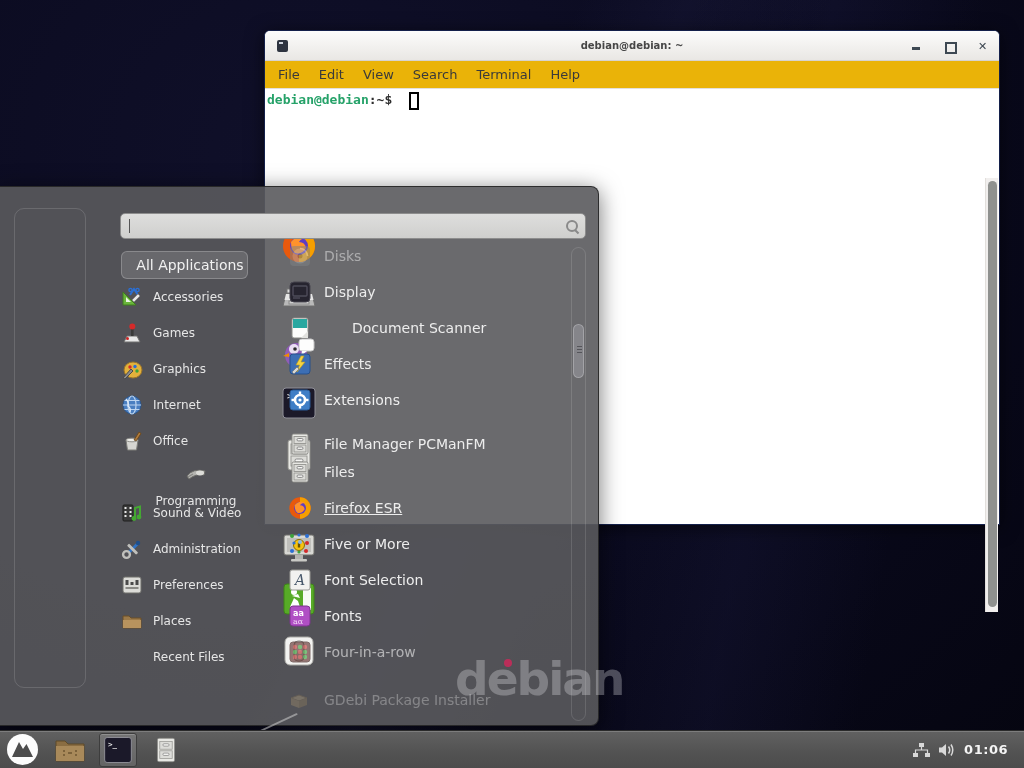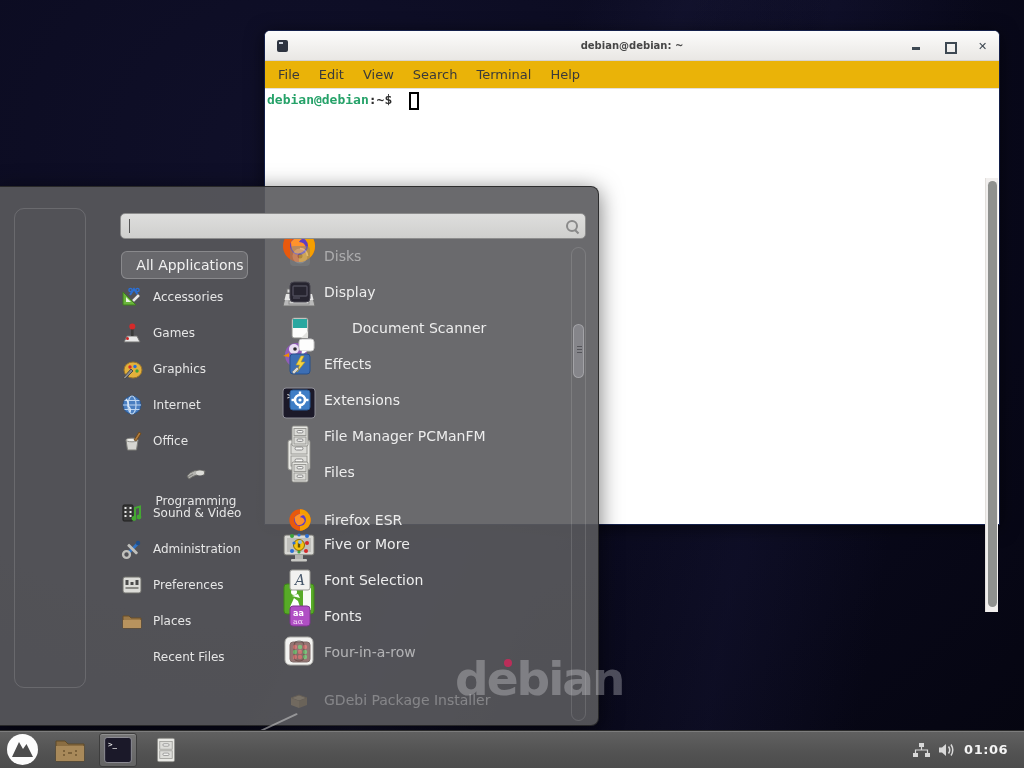--- a/index.html
+++ b/index.html
@@ -377,7 +377,7 @@
     </svg>
     <span>Extensions</span>
   </div>
-  <div class="app-item" style="top:234px;">
+  <div class="app-item" style="top:242px;">
     <svg class="aic icon-svg" width="24" height="24" viewBox="0 0 24 24">
       <rect x="4" y="2" width="16" height="20" rx="1.6" fill="#e8e8e4" stroke="#8a8a86"></rect>
       <rect x="6" y="4.5" width="12" height="7" fill="#dcdcd8" stroke="#9a9a96"></rect>

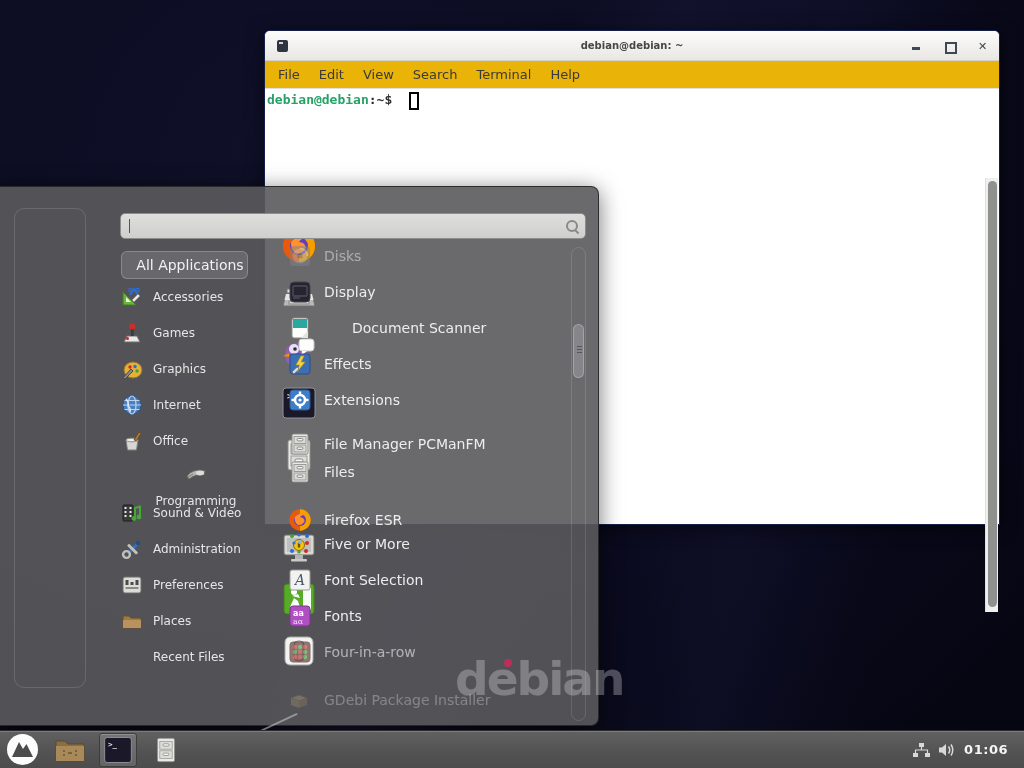--- a/index.html
+++ b/index.html
@@ -397,7 +397,7 @@
     </svg>
     <span>Files</span>
   </div>
-  <div class="app-item" style="top:318px;">
+  <div class="app-item" style="top:306px;text-decoration:underline;">
     <svg class="aic icon-svg" width="24" height="24" viewBox="0 0 36 36">
       <circle cx="18" cy="18" r="16" fill="#e8590c"></circle>
       <path d="M18 2 A16 16 0 0 1 34 18 A16 16 0 0 1 18 34 Z" fill="#f59f00"></path>

